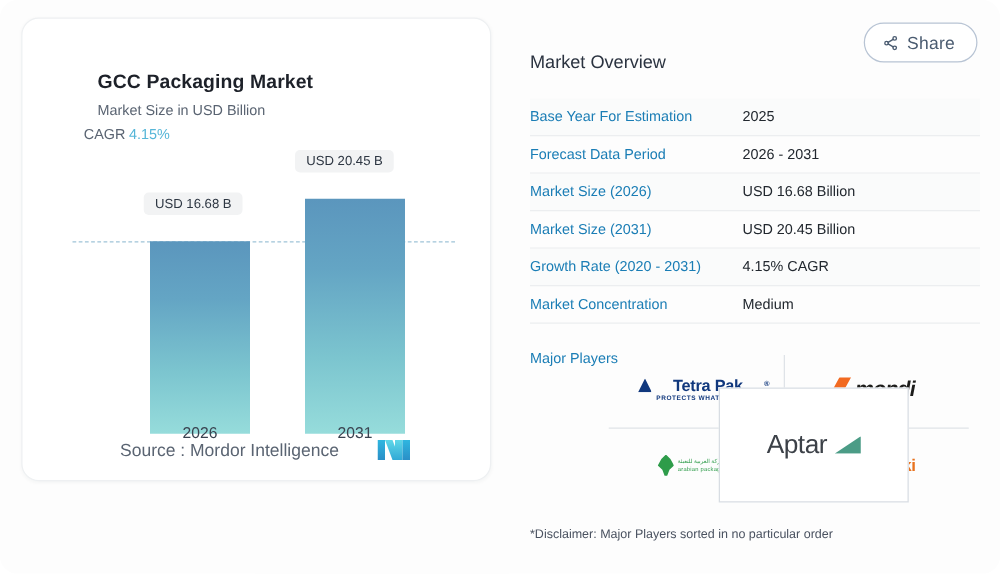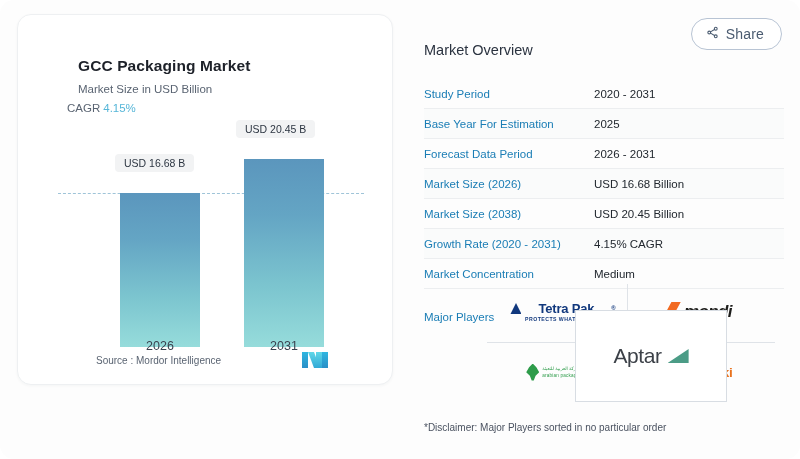--- a/index.html
+++ b/index.html
@@ -27,7 +27,7 @@
     top: 18px;
     right: 18px;
     display: flex;
-    align-items: flex-start;
+    align-items: center;
     gap: 7px;
     padding: 7px 17px 7px 14px;
     border: 1px solid #b8c4d4;

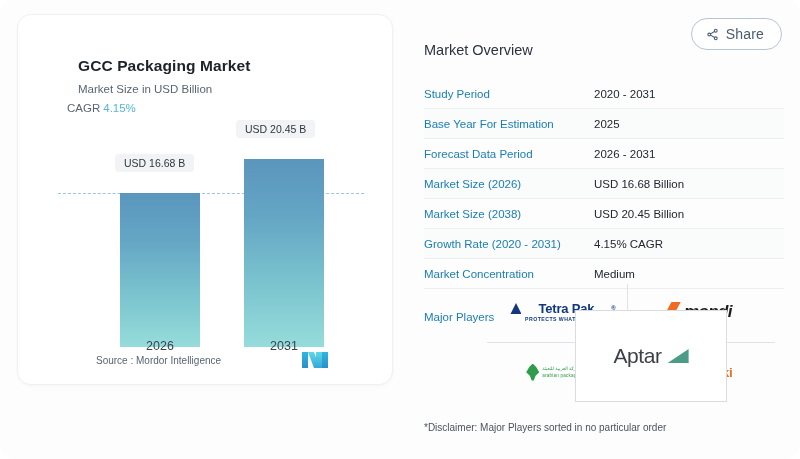--- a/index.html
+++ b/index.html
@@ -353,10 +353,6 @@
   <div id="overview-panel">
     <div id="overview-title">Market Overview</div>
 
-    <div class="ov-row">
-      <span class="ov-key">Study Period</span>
-      <span class="ov-val">2020 - 2031</span>
-    </div>
     <div class="ov-row alt">
       <span class="ov-key">Base Year For Estimation</span>
       <span class="ov-val">2025</span>

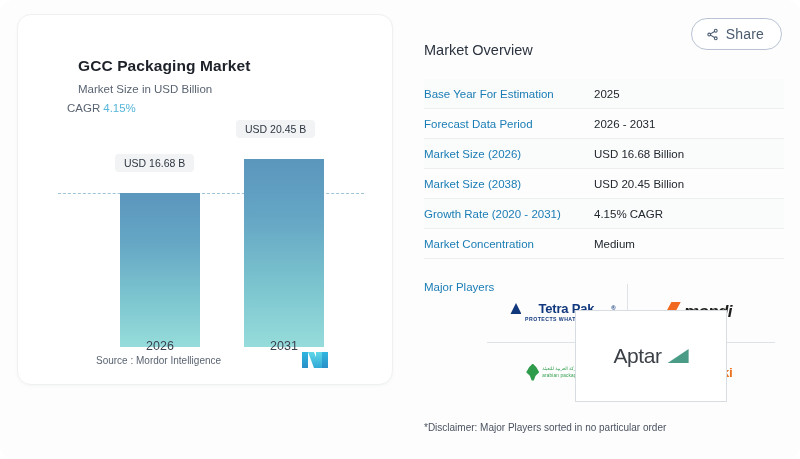--- a/index.html
+++ b/index.html
@@ -366,7 +366,7 @@
       <span class="ov-val">USD 16.68 Billion</span>
     </div>
     <div class="ov-row">
-      <span class="ov-key">Market Size (2038)</span>
+      <span class="ov-key">Market Size (2031)</span>
       <span class="ov-val">USD 20.45 Billion</span>
     </div>
     <div class="ov-row alt">

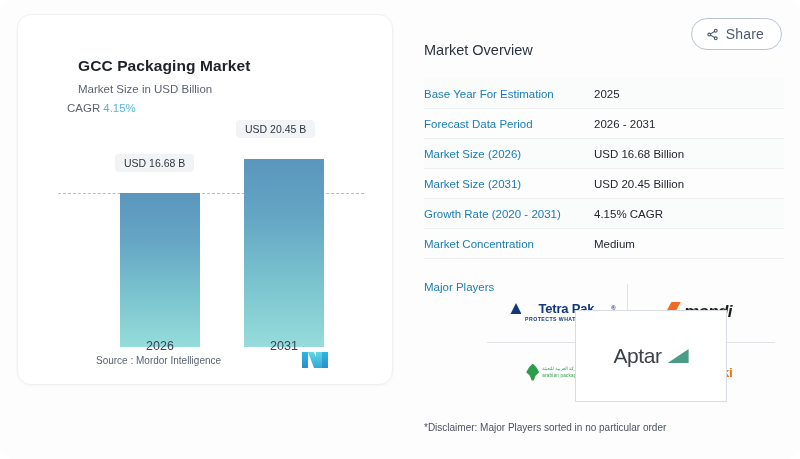--- a/index.html
+++ b/index.html
@@ -137,7 +137,7 @@
     width: 232px;
   }
   #source-text {
-    font-size: 10px;
+    font-size: 14px;
     color: #5a6472;
   }
   #mordor-logo {

